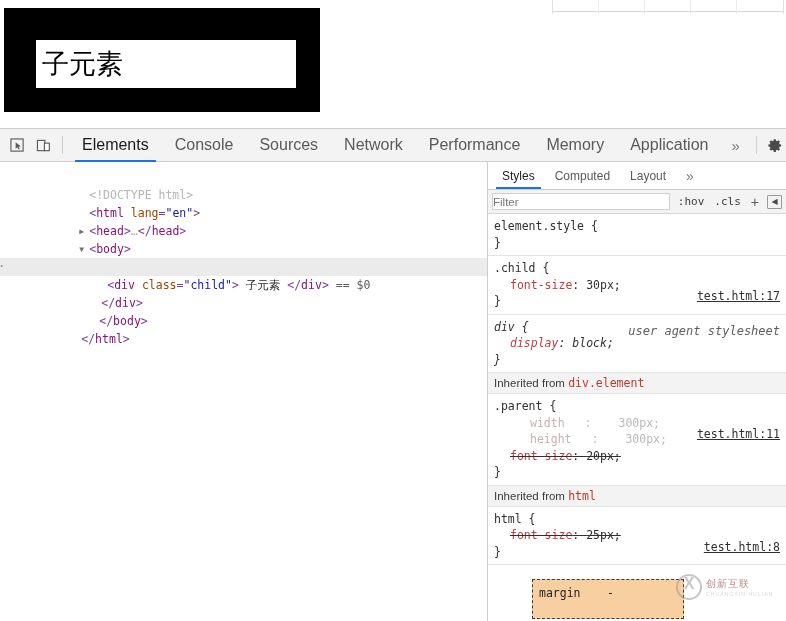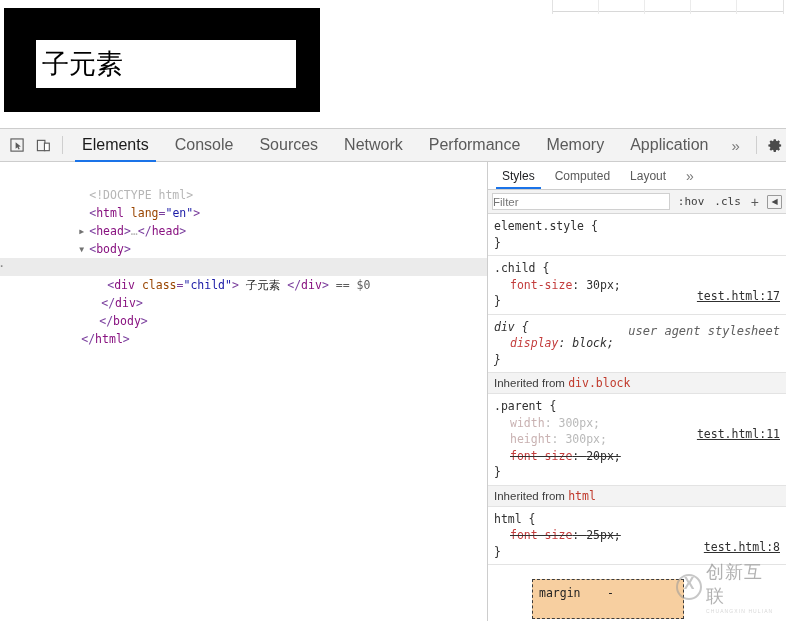--- a/index.html
+++ b/index.html
@@ -352,7 +352,7 @@
           </div>
 
           <div class="inh-header">
-            <span>Inherited from </span><span class="inh-sel">div.block</span>
+            <span>Inherited from </span><span class="inh-sel">div.element</span>
           </div>
 
           <div class="rule">

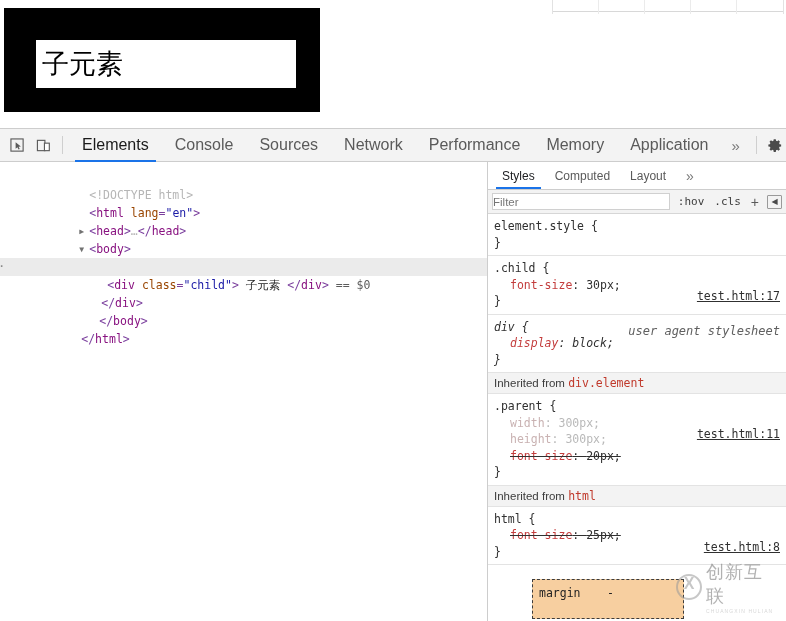--- a/index.html
+++ b/index.html
@@ -171,7 +171,7 @@
   .prop { padding-left:16px; white-space:pre; }
   .pname { color:#c33c3c; }
   .pval  { color:#303030; }
-  .prop.dim .pname, .prop.dim .pval { color:#c9b2b2; }
+  .prop.dim .pname, .prop.dim .pval { color:#c9b2b2;margin-left:20px; }
   .prop.dim .pval { color:#b9b9b9; }
   .prop.struck { text-decoration:line-through; }
   .sel { color:#303030; }

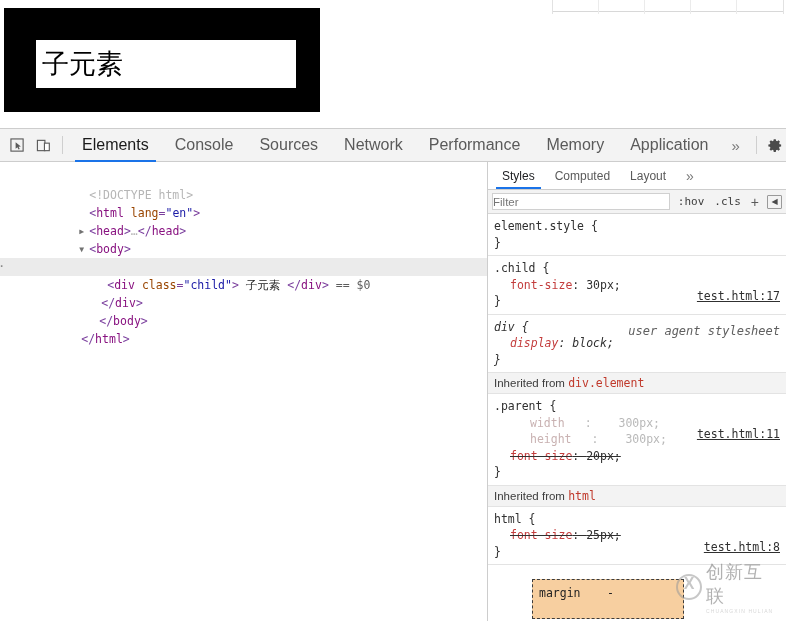--- a/index.html
+++ b/index.html
@@ -215,7 +215,7 @@
     font-family:"Liberation Sans", sans-serif; font-weight:bold;
   }
   .wm-text { display:flex; flex-direction:column; }
-  .wm-cn { font-size:18px; color:#737373; font-family:Liberation Serif, serif; letter-spacing:1px; }
+  .wm-cn { font-size:10px; color:#7f1d1d; font-family:Liberation Serif, serif; letter-spacing:1px; }
   .wm-en { font-size:5px; color:#b5b5b5; letter-spacing:1.1px; }
   .dots-ico { font-size:15px; letter-spacing:0; }
   .close-ico { font-size:15px; }

